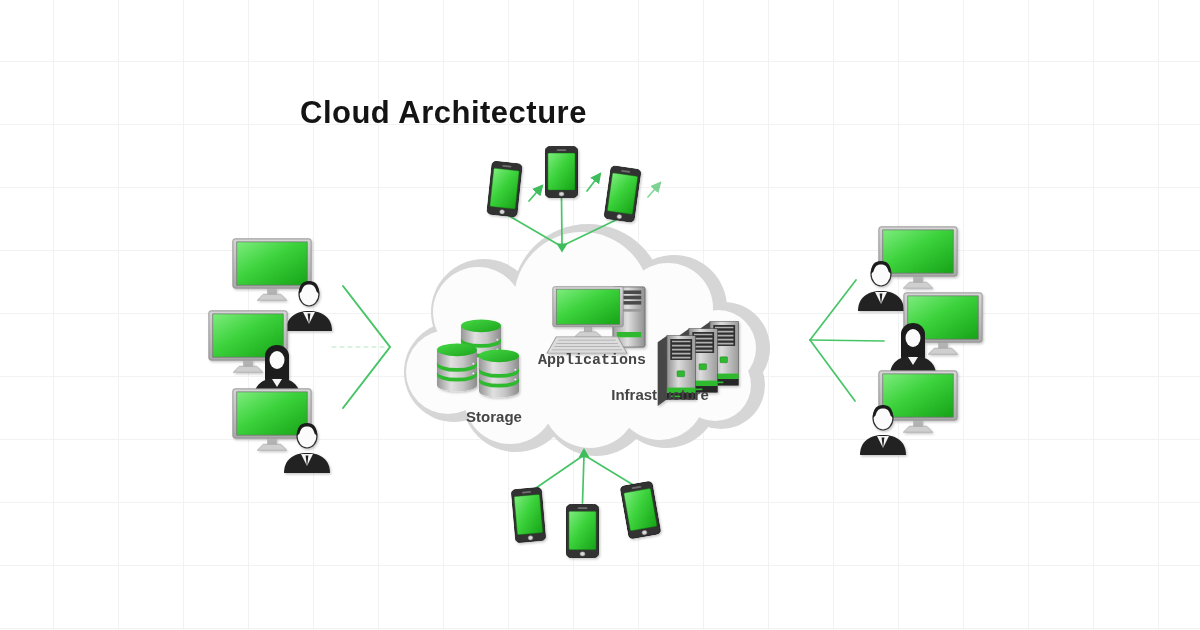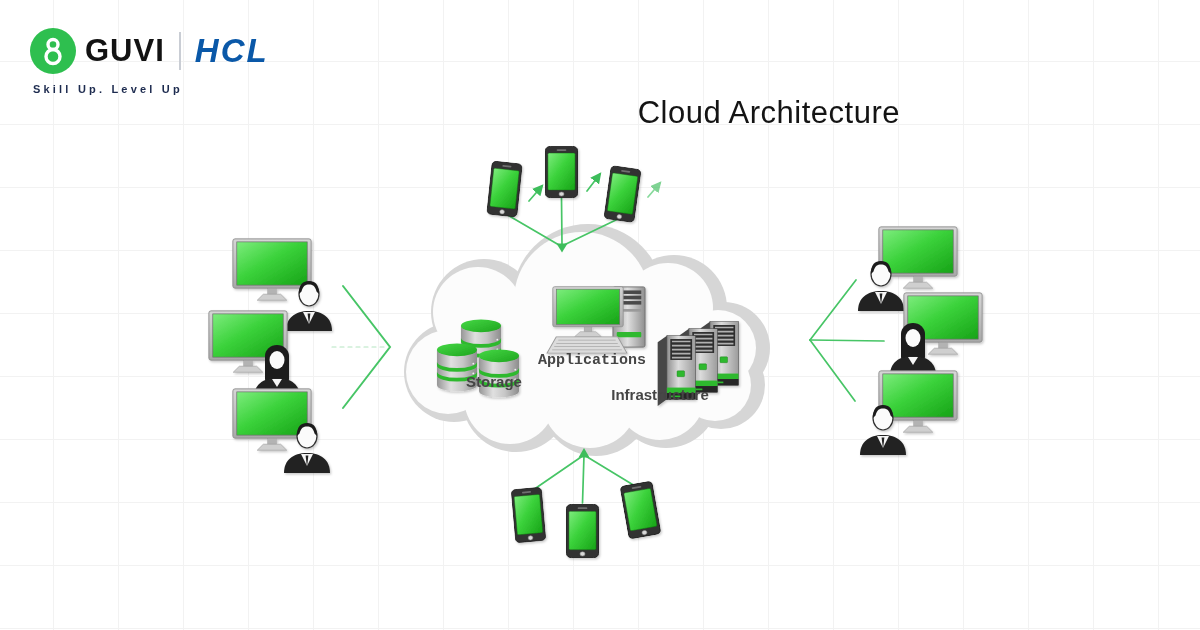--- a/index.html
+++ b/index.html
@@ -33,20 +33,6 @@
 
 <div class="canvas">
 
-  <div class="logo-block">
-    <div class="logo-row">
-      <div class="guvi-mark">
-        <svg width="46" height="46" viewBox="0 0 46 46">
-          <circle cx="23" cy="16.5" r="5" fill="none" stroke="#ffffff" stroke-width="3.4"></circle>
-          <circle cx="23" cy="28.5" r="7" fill="none" stroke="#ffffff" stroke-width="3.4"></circle>
-        </svg>
-      </div>
-      <span class="guvi-text">GUVI</span>
-      <span class="logo-divider"></span>
-      <span class="hcl-text">HCL</span>
-    </div>
-    <div class="tagline">Skill Up. Level Up</div>
-  </div>
 
   <h1 class="page-title">Cloud Architecture</h1>
 

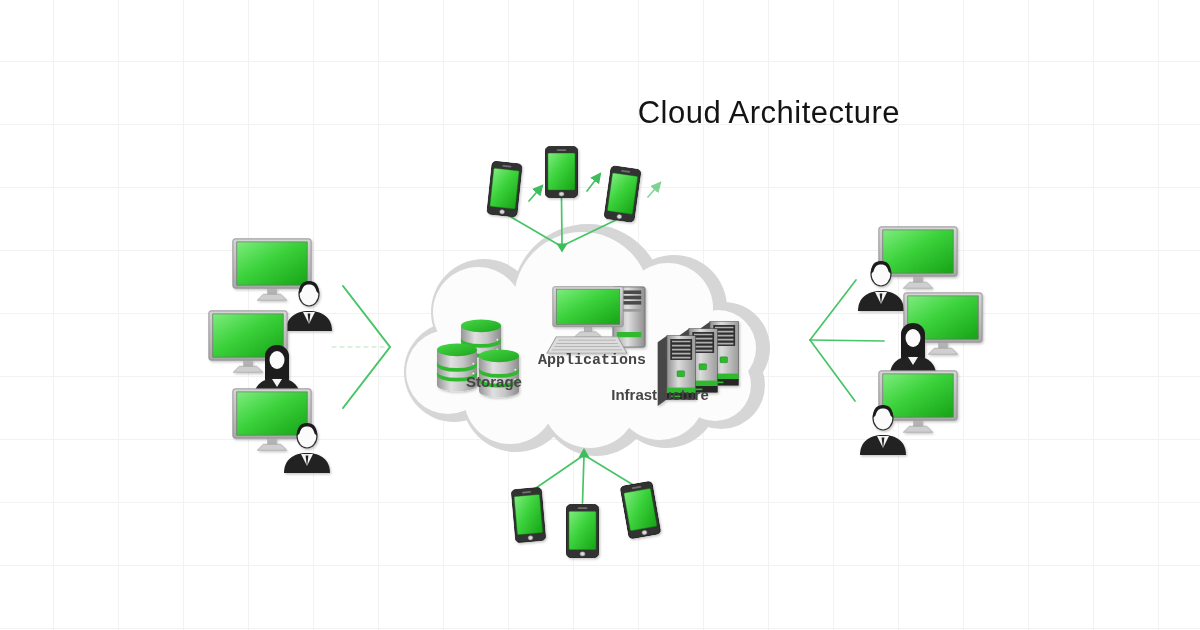--- a/index.html
+++ b/index.html
@@ -20,8 +20,8 @@
   .logo-divider{width:2px;height:38px;background:#c9cdd4;margin:0 14px;}
   .hcl-text{font-size:33px;font-weight:800;font-style:italic;color:#0a58a8;letter-spacing:2px;}
   .tagline{margin-top:9px;margin-left:3px;font-size:11px;font-weight:700;letter-spacing:3.2px;color:#1d2b4f;}
-  .page-title{position:absolute;left:300px;top:74px;width:600px;text-align:right;
-    font-size:31px;font-weight:400;color:#141414;letter-spacing:0.5px;}
+  .page-title{position:absolute;left:300px;top:74px;width:600px;text-align:left;
+    font-size:31px;font-weight:700;color:#141414;letter-spacing:0.5px;}
   .diagram-svg{position:absolute;left:0;top:0;width:1200px;height:630px;}
   .cloud-label{position:absolute;text-align:center;font-size:15px;font-weight:700;color:#454545;}
   .lbl-storage{left:444px;top:373px;width:100px;text-align:center;}

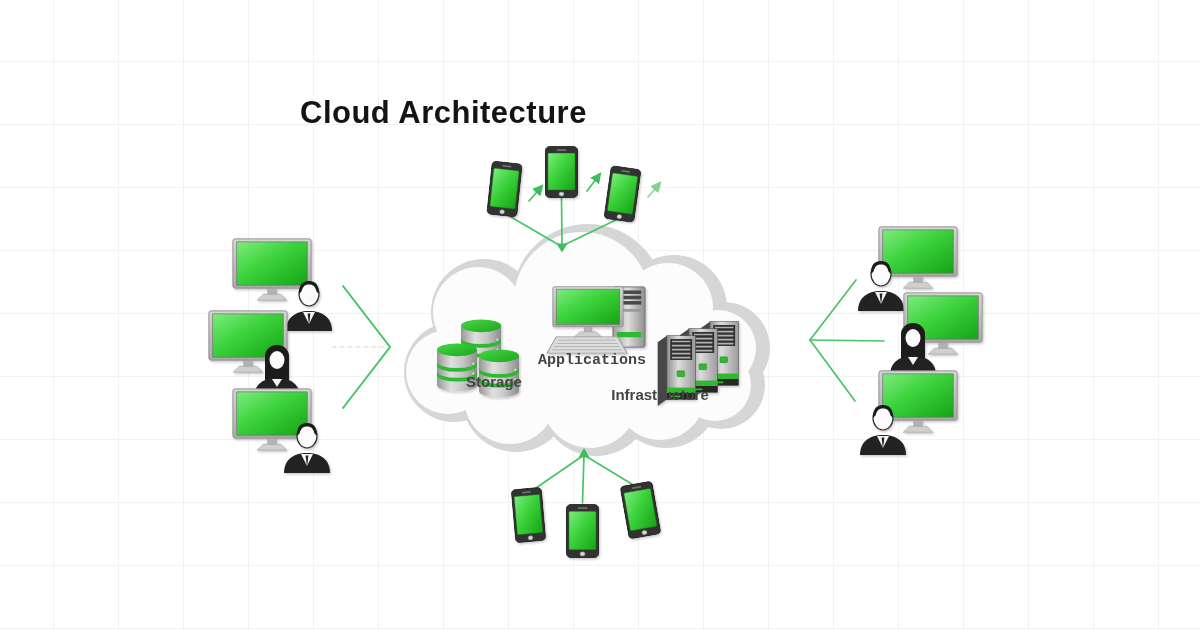--- a/index.html
+++ b/index.html
@@ -24,7 +24,7 @@
     font-size:31px;font-weight:700;color:#141414;letter-spacing:0.5px;}
   .diagram-svg{position:absolute;left:0;top:0;width:1200px;height:630px;}
   .cloud-label{position:absolute;text-align:center;font-size:15px;font-weight:700;color:#454545;}
-  .lbl-storage{left:444px;top:373px;width:100px;text-align:center;}
+  .lbl-storage{left:444px;top:408px;width:100px;text-align:center;}
   .lbl-apps{left:538px;top:352px;width:100px;font-family:Liberation Mono, monospace;}
   .lbl-infra{left:604px;top:386px;width:112px;}
 </style>

